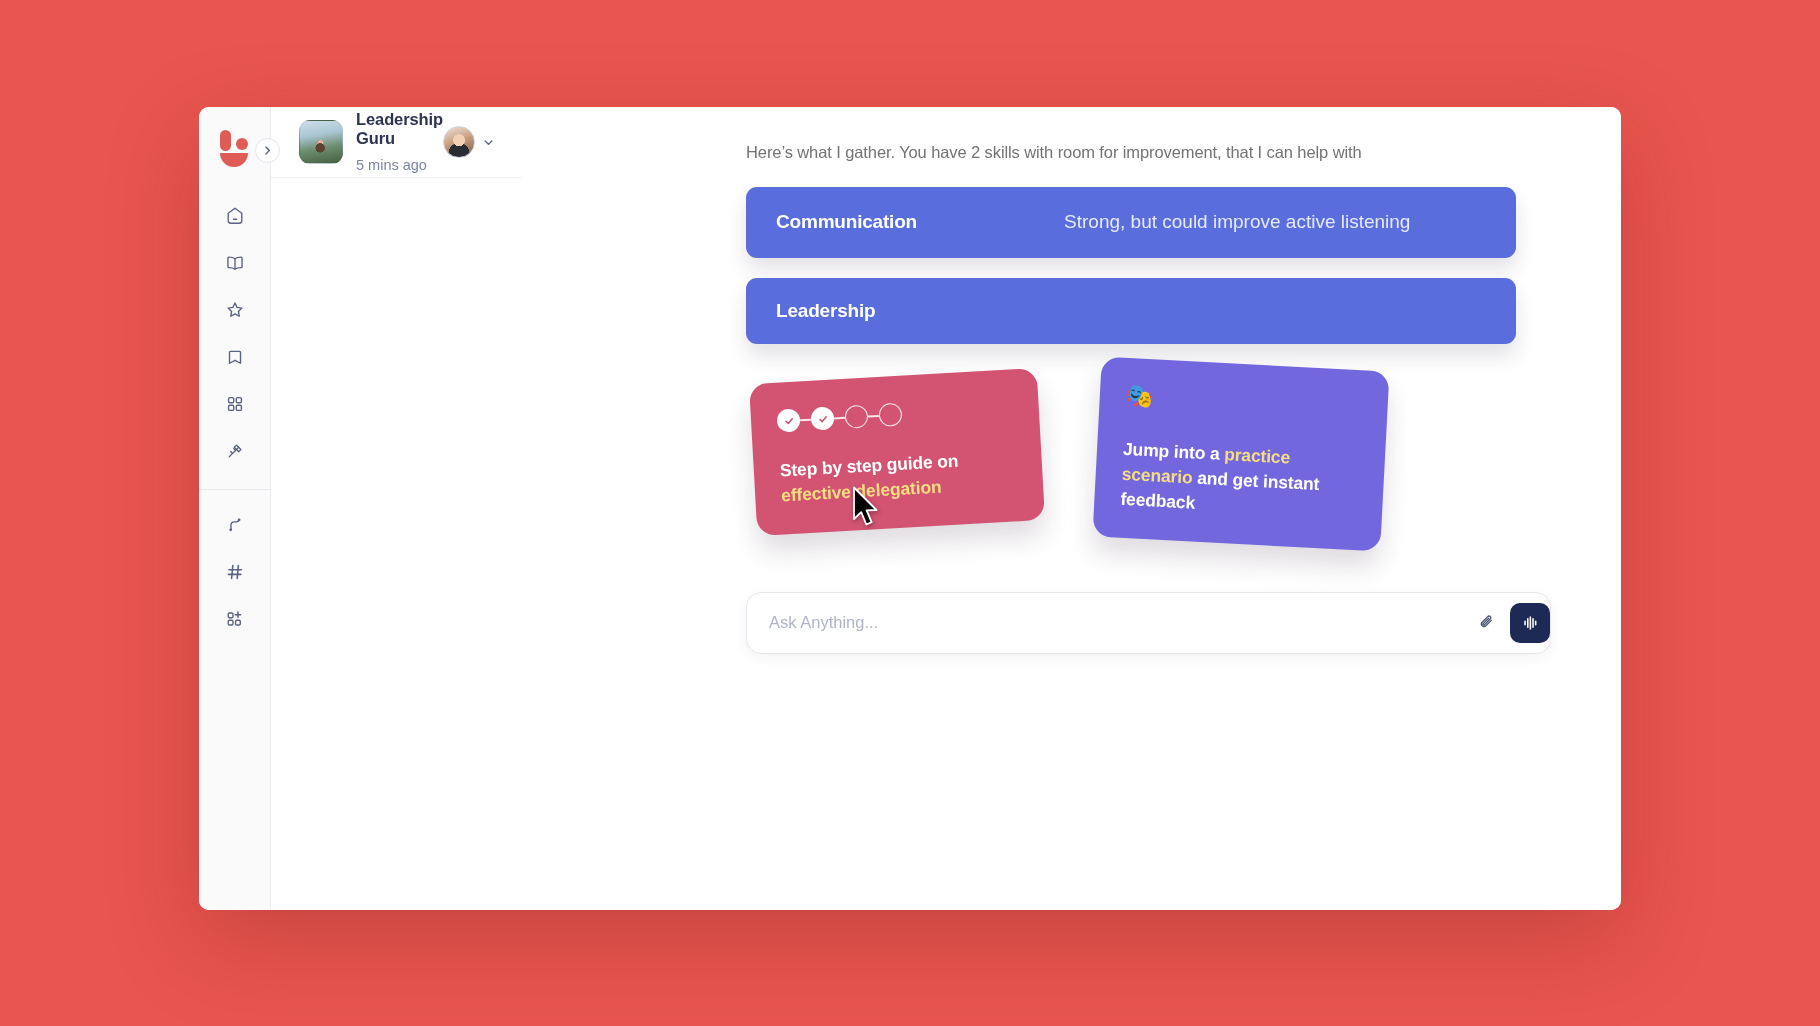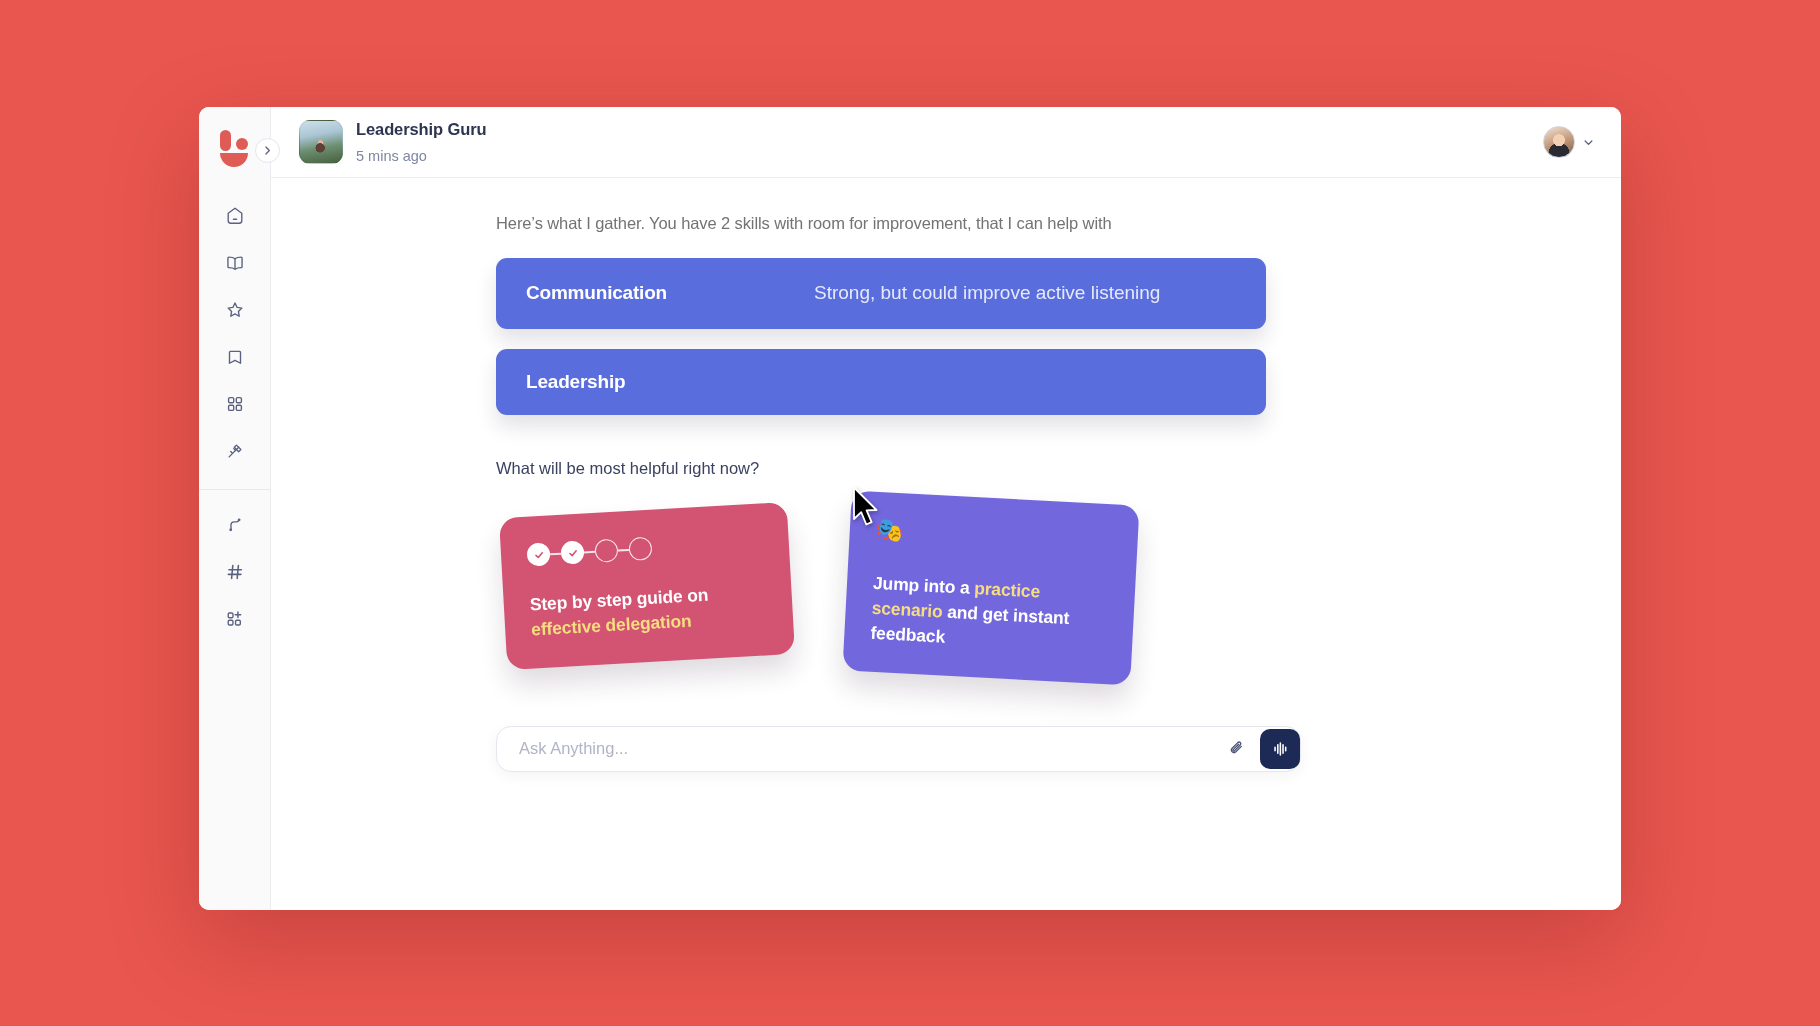--- a/index.html
+++ b/index.html
@@ -113,7 +113,7 @@
   #main-pane {
     flex: 1;
     display: flex;
-    flex-direction: column;
+    flex-direction: row;
     background: #ffffff;
     min-width: 0;
   }

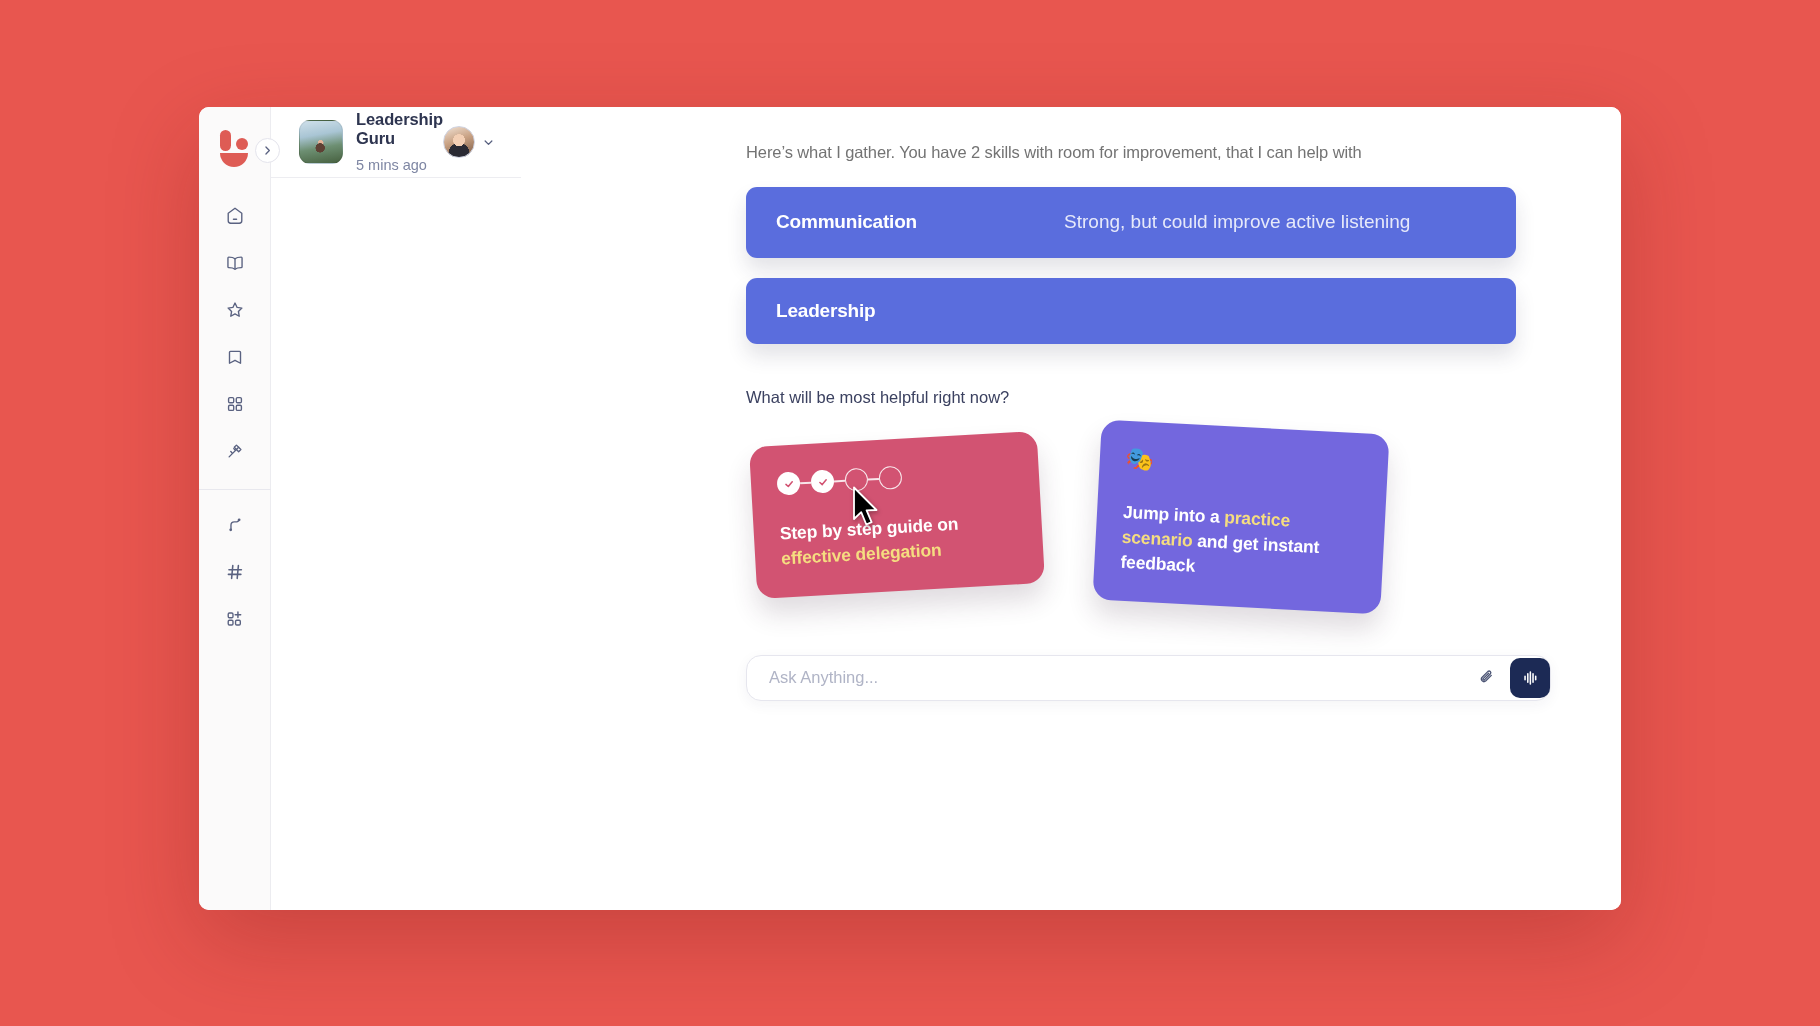--- a/index.html
+++ b/index.html
@@ -486,7 +486,6 @@
 
         </div>
 
-        <div id="prompt-question">What will be most helpful right now?</div>
 
         <div id="suggestions">
 

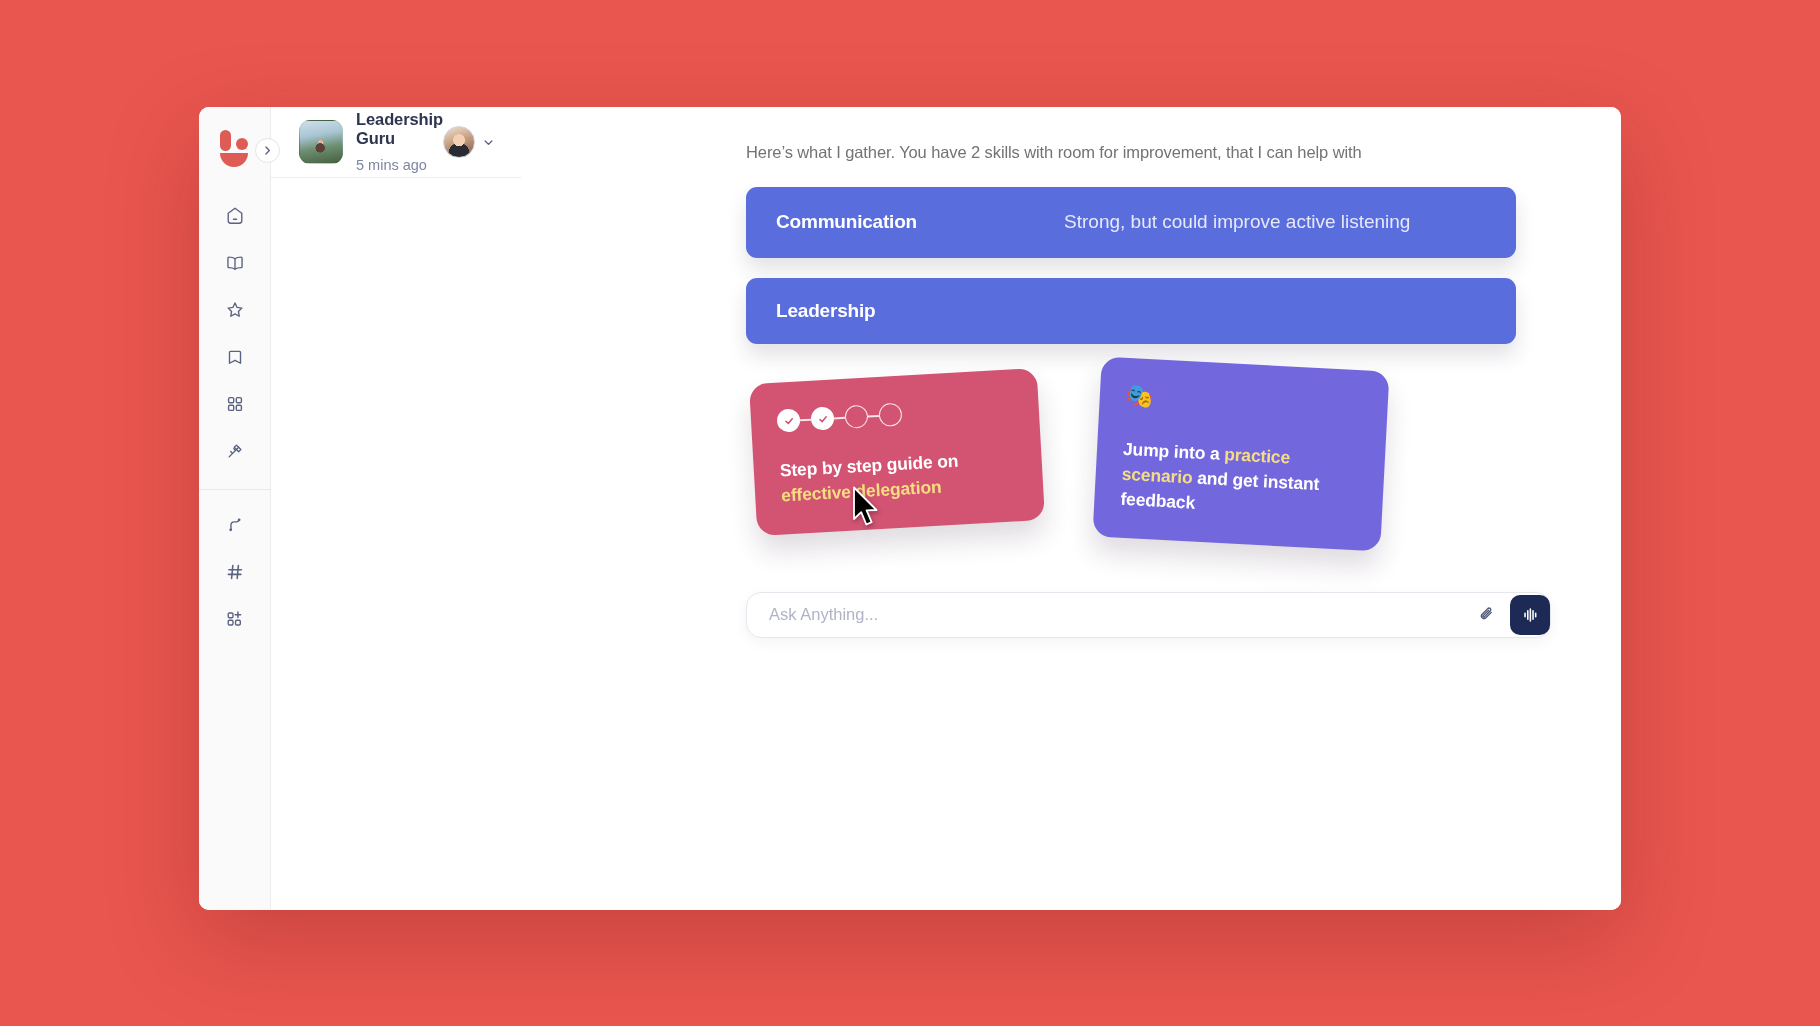--- a/index.html
+++ b/index.html
@@ -308,7 +308,7 @@
 
   #composer {
     width: 805px;
-    height: 46px;
+    height: 62px;
     border: 1px solid #e6e6ee;
     border-radius: 15px;
     background: #ffffff;

